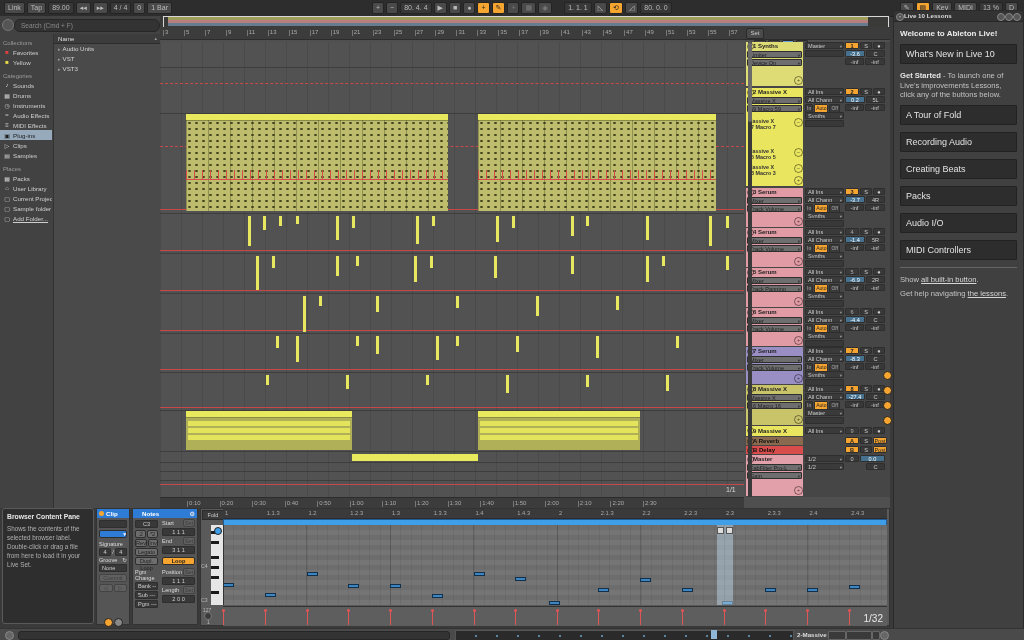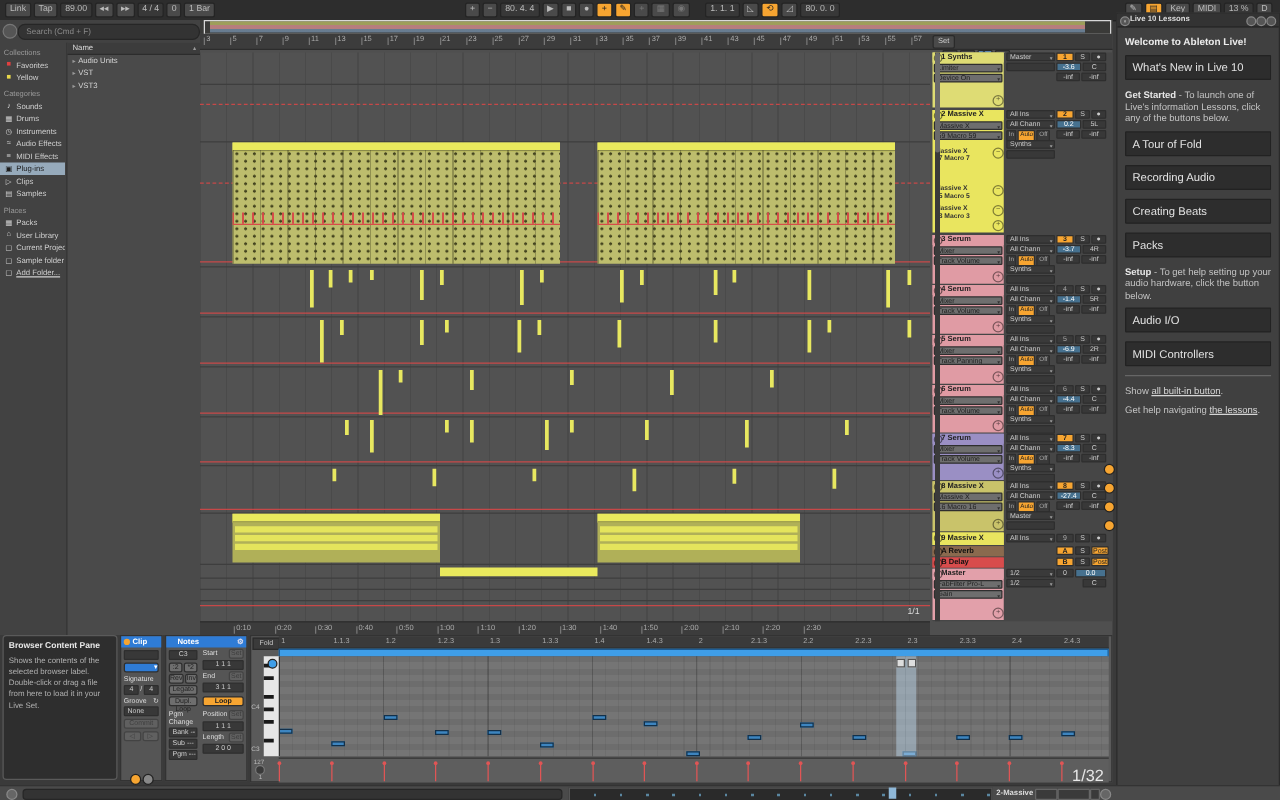--- a/index.html
+++ b/index.html
@@ -840,7 +840,7 @@
     <div id="lessons-body">
         <div class="lh">Welcome to Ableton Live!</div>
         <div class="lbtn">What's New in Live 10</div>
-        <div class="lp"><b>Get Started</b><span> - To launch one of Live's information Lessons, click any of the buttons below.</span></div>
+        <div class="lp"><b>Get Started</b><span> - To launch one of Live's improvements Lessons, click any of the buttons below.</span></div>
         <div class="lbtn">A Tour of Fold</div>
         <div class="lbtn">Recording Audio</div>
         <div class="lbtn">Creating Beats</div>

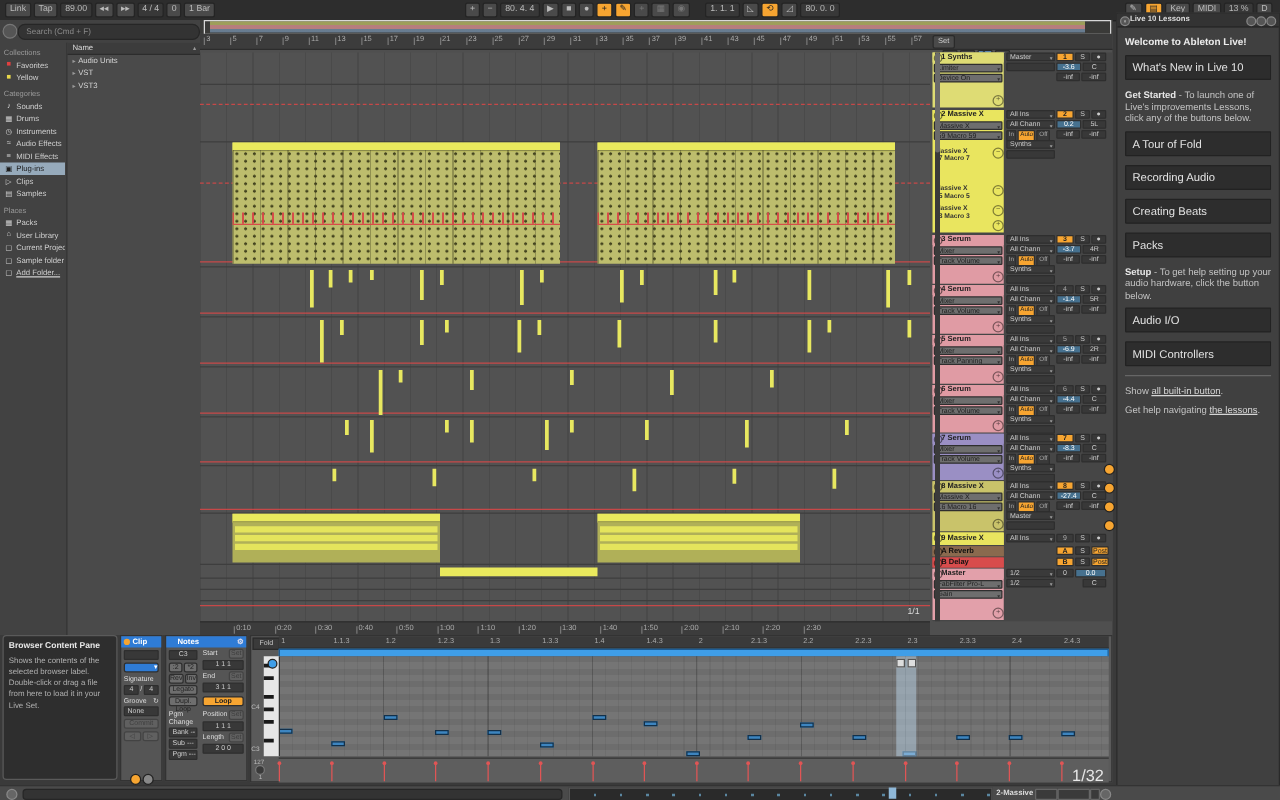--- a/index.html
+++ b/index.html
@@ -845,7 +845,6 @@
         <div class="lbtn">Recording Audio</div>
         <div class="lbtn">Creating Beats</div>
         <div class="lbtn">Packs</div>
-        <div class="lp"><b>Setup</b><span> - To get help setting up your audio hardware, click the button below.</span></div>
         <div class="lbtn">Audio I/O</div>
         <div class="lbtn">MIDI Controllers</div>
         <div class="lhr"></div>

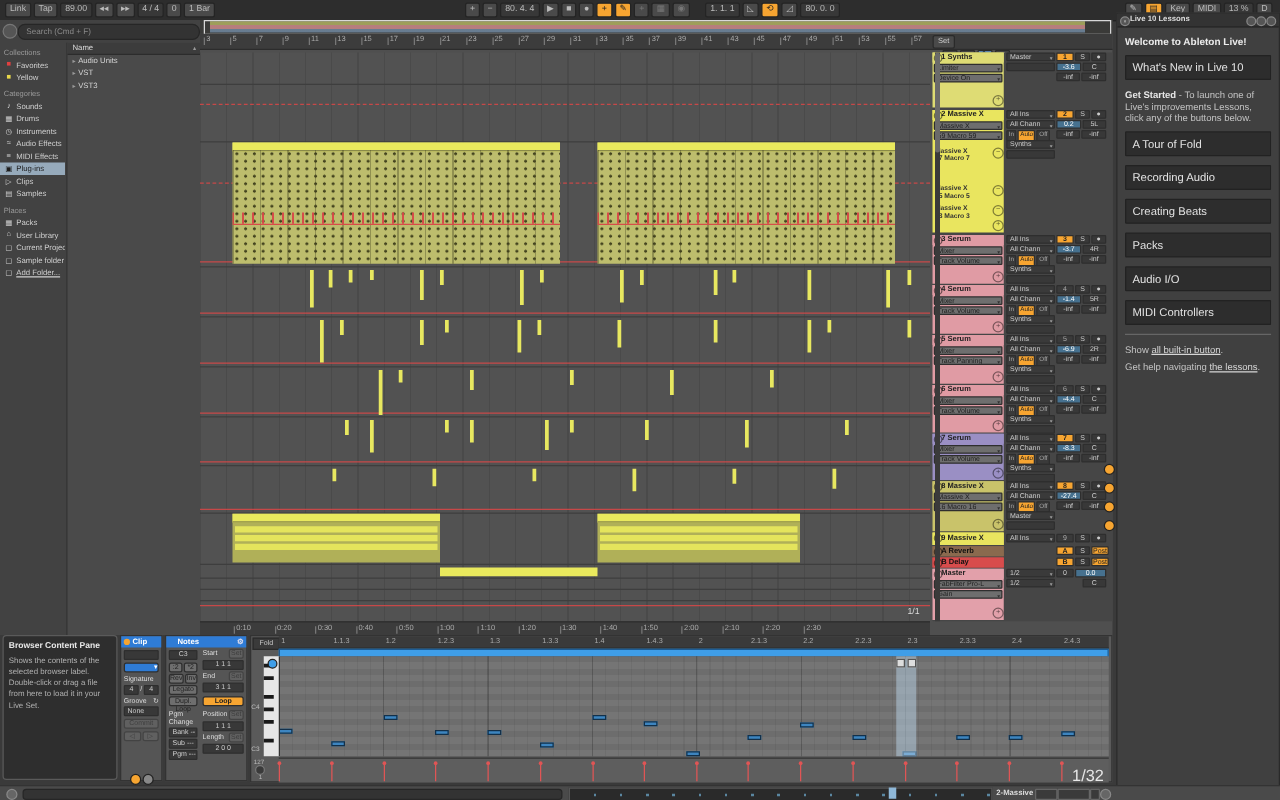--- a/index.html
+++ b/index.html
@@ -129,7 +129,7 @@
   .stem:before{content:"";position:absolute;left:-1px;top:-1px;width:3px;height:3px;border-radius:50%;background:#e05555;}
   #vel-max{position:absolute;left:2px;top:98px;font-size:5px;color:#bbb;}
   #vel-min{position:absolute;left:6px;top:110px;font-size:5px;color:#bbb;}
-  #m-gridlbl{position:absolute;right:6px;top:104px;font-size:13px;color:#e8e8e8;margin-left:14px;}
+  #m-gridlbl{position:absolute;right:6px;top:104px;font-size:10px;color:#e8e8e8;margin-left:14px;}
   #m-foldcirc{position:absolute;left:3px;top:103px;width:6px;height:6px;border-radius:50%;background:#3a3a3a;border:1px solid #777;}
   #m-prevcirc{position:absolute;left:13px;top:18px;width:6px;height:6px;border-radius:50%;background:#3f9ee8;border:1px solid #222;}
   

